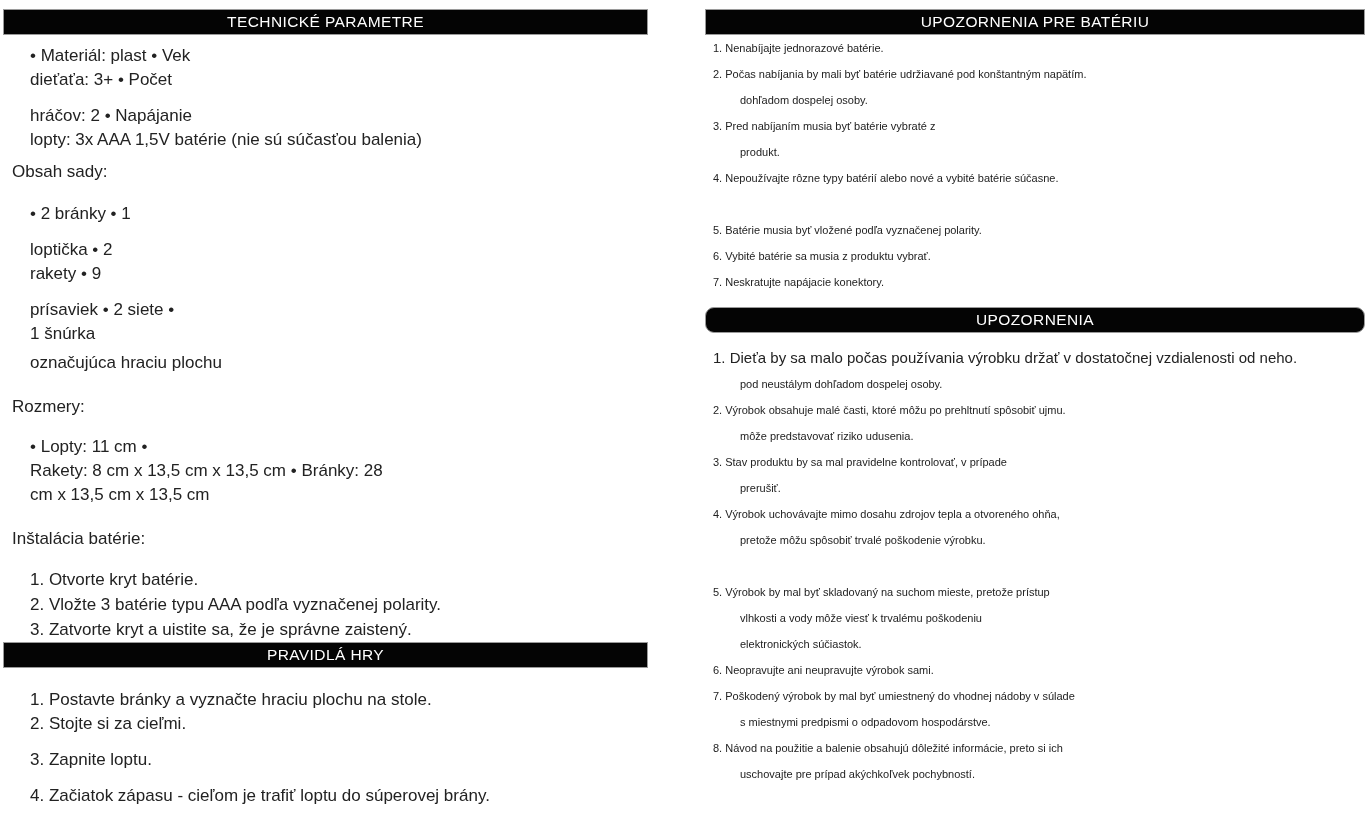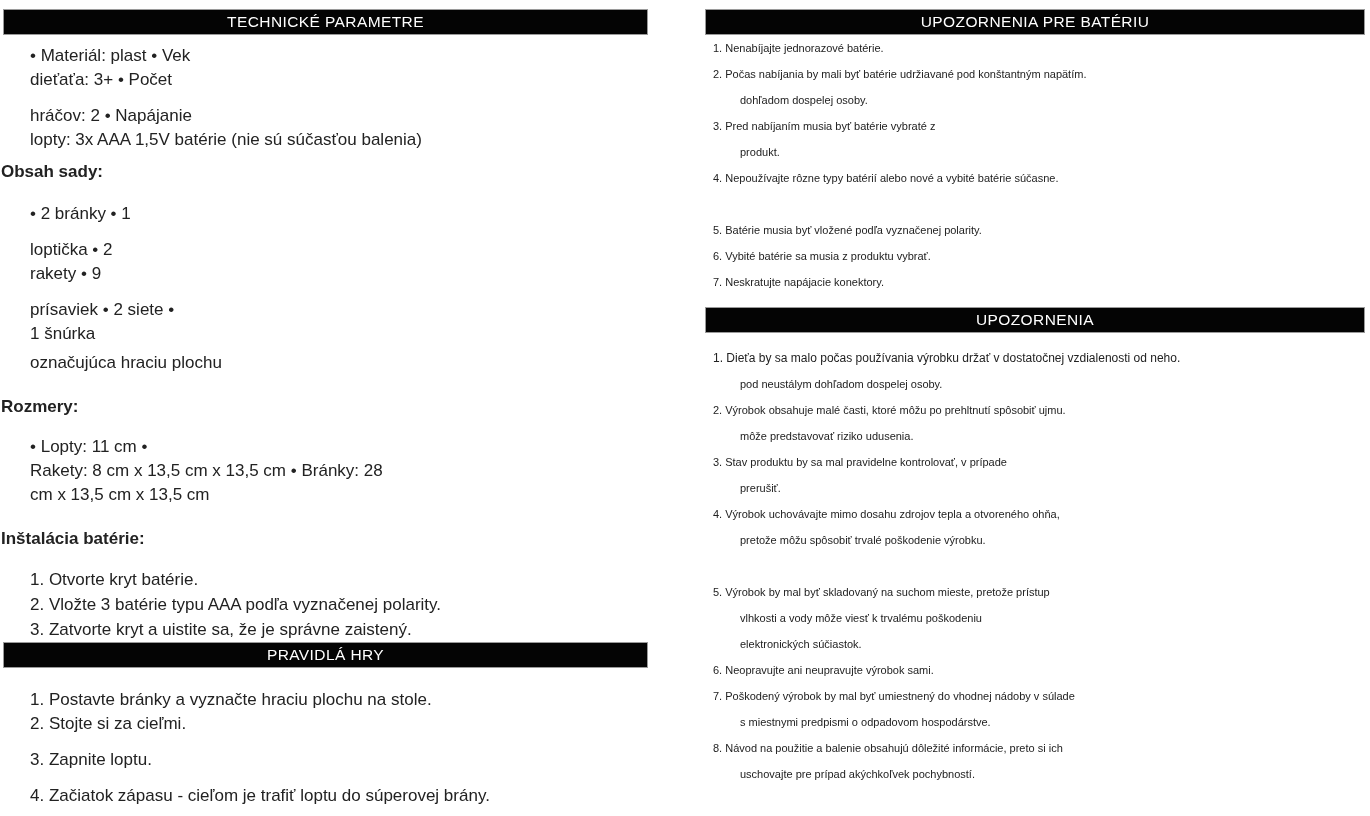--- a/index.html
+++ b/index.html
@@ -33,7 +33,7 @@
   
   .lt  { font-size: 17px; line-height: 24px; white-space: nowrap; }
   .ind { padding-left: 30px; }
-  .lab { padding-left: 1px; font-weight: bold; }
+  .lab { padding-left: 12px; }
 
   
   .rt   { font-size: 11px; line-height: 26px; white-space: nowrap; }

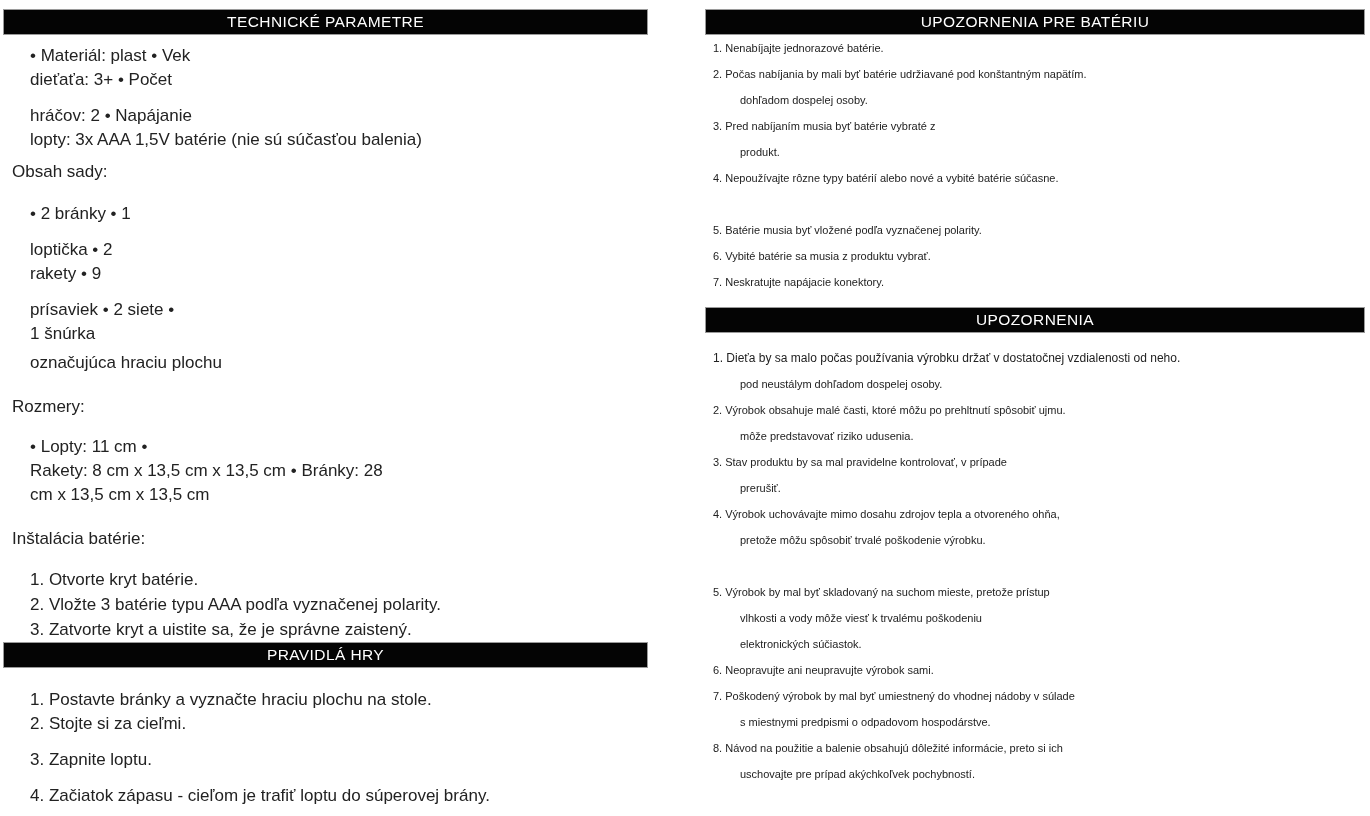--- a/index.html
+++ b/index.html
@@ -46,7 +46,7 @@
   .mt5  { margin-top: 5px; }
   .mt8  { margin-top: 8px; }
   .mt9  { margin-top: 9px; }
-  .mt12 { margin-top: 12px; }
+  .mt12 { margin-top: 12px; border-radius: 9px; }
   .mt14 { margin-top: 14px; }
   .mt16 { margin-top: 16px; }
   .mt18 { margin-top: 18px; }

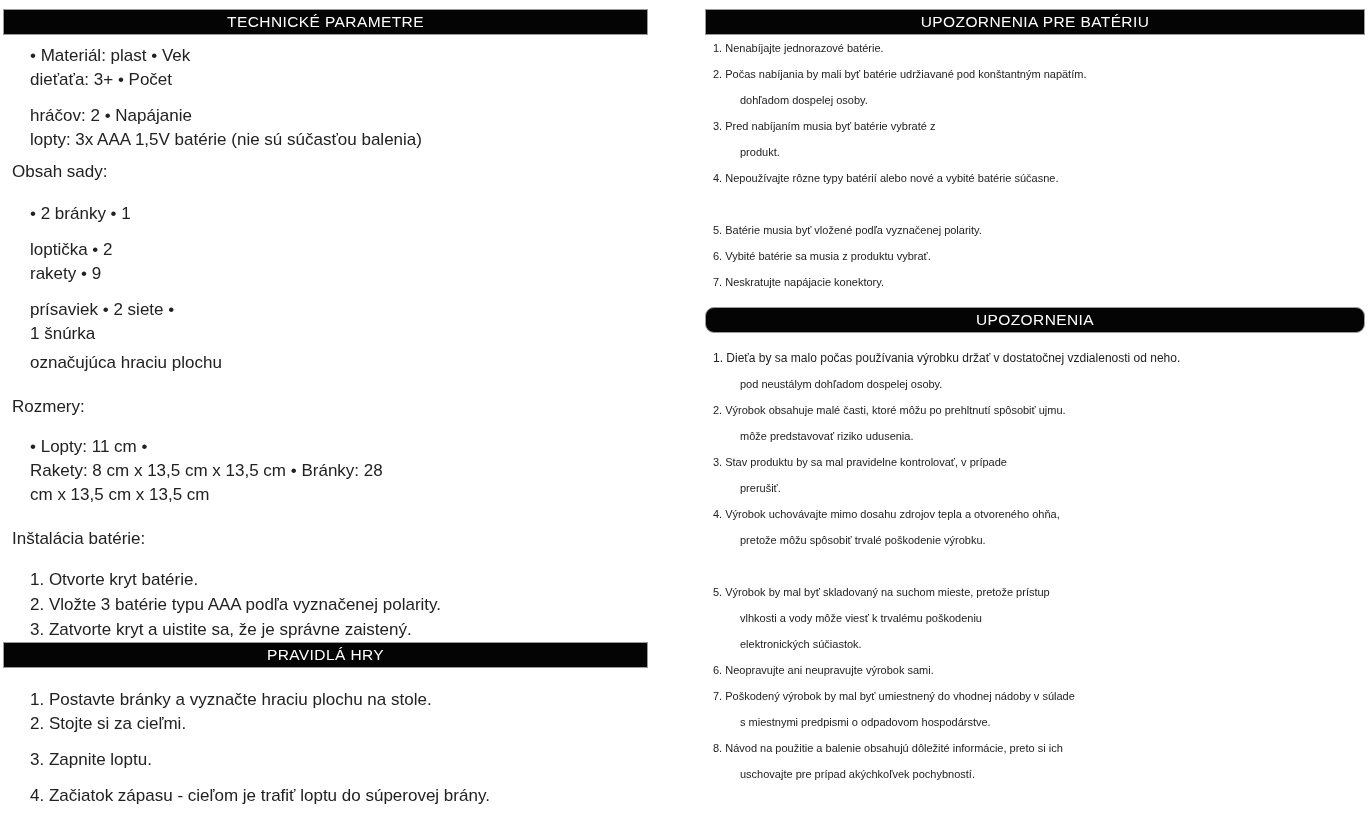--- a/index.html
+++ b/index.html
@@ -39,7 +39,7 @@
   .rt   { font-size: 11px; line-height: 26px; white-space: nowrap; }
   .num  { padding-left: 8px; }
   .cont { padding-left: 35px; }
-  .small { font-size: 12px; }
+  .small { font-size: 15px; }
 
   
   .mt4  { margin-top: 12px; }

